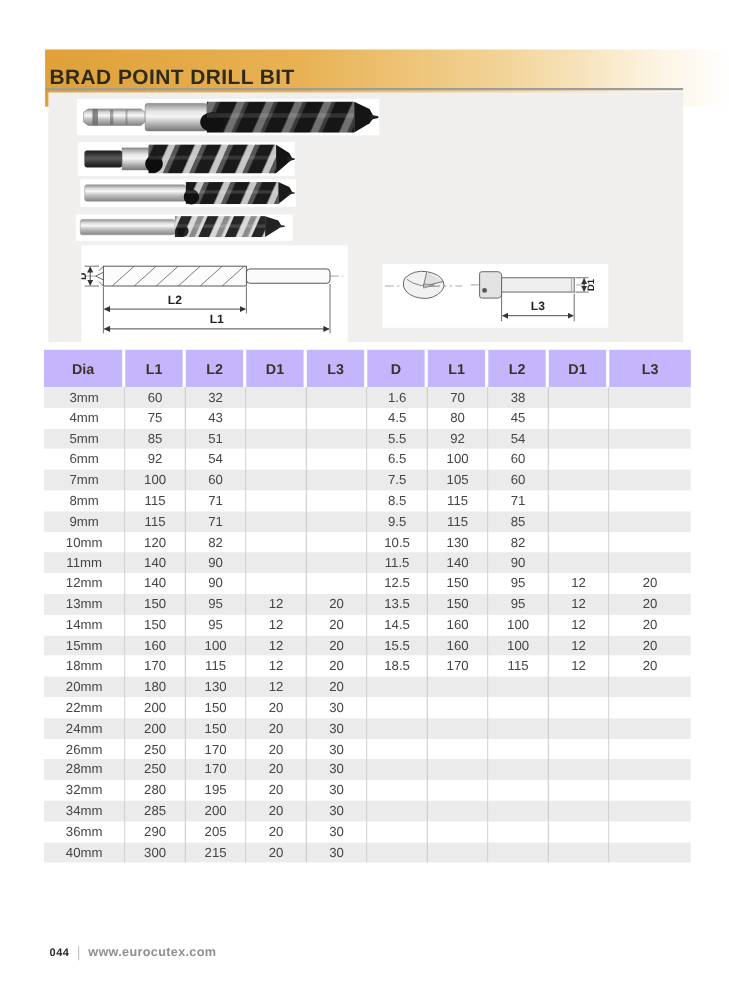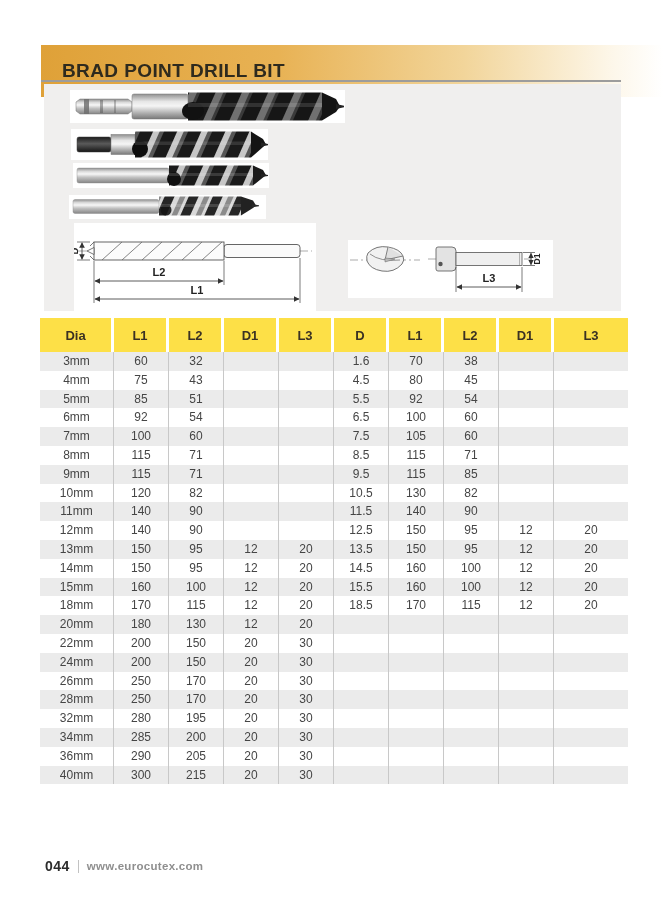--- a/index.html
+++ b/index.html
@@ -10,7 +10,7 @@
   
   .title-bar{left:41px;top:45px;width:622px;height:52px;
     background:linear-gradient(to right,#dfa138 0%,#e8b254 38%,#f2d59a 68%,#fdf7ea 92%,#ffffff 100%);
-    display:flex;align-items:center;padding-left:21px;box-sizing:border-box;}
+    display:flex;align-items:center;padding-left:4px;box-sizing:border-box;}
   .title-bar h1{margin:0;font-size:19px;font-weight:700;color:#2e2a1e;letter-spacing:.4px;}
   .title-shadow{left:41px;top:80px;width:580px;height:2px;background:#9c9c9c;}
 

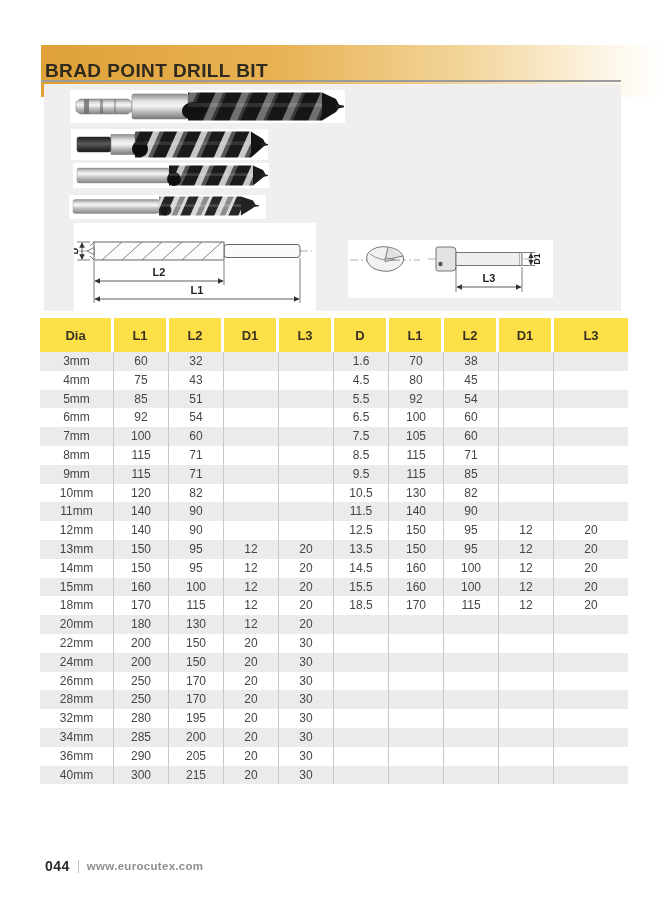--- a/index.html
+++ b/index.html
@@ -25,7 +25,7 @@
   .spec-table{left:40px;top:318px;width:588px;border-collapse:separate;border-spacing:0;
     table-layout:fixed;}
   .spec-table th,.spec-table td{box-sizing:border-box;text-align:center;padding:0;}
-  .spec-table th{height:34px;background:#fde047;color:#3b3223;font-size:13px;font-weight:700;
+  .spec-table th{height:34px;background:#c4b5fd;color:#3b3223;font-size:13px;font-weight:700;
     border-right:3px solid #ffffff;}
   .spec-table th:last-child{border-right:none;}
   .spec-table th:first-child,.spec-table td:first-child{width:74px;}

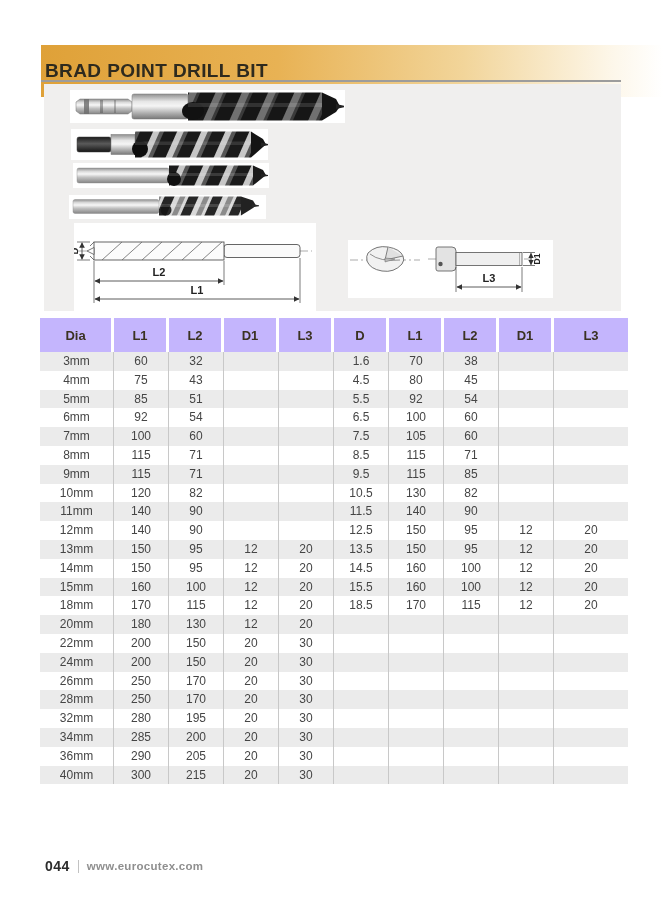--- a/index.html
+++ b/index.html
@@ -38,7 +38,7 @@
 
   
   .footer{left:45px;top:858px;display:flex;align-items:center;gap:8px;height:16px;}
-  .footer .pageno{font-size:14px;font-weight:700;color:#2c2c2c;letter-spacing:.5px;}
+  .footer .pageno{font-size:10px;font-weight:700;color:#2c2c2c;letter-spacing:.5px;}
   .footer .divider{width:1px;height:13px;background:#c2c2c2;}
   .footer .site{font-size:11.5px;color:#8f8f8f;letter-spacing:.3px;font-weight:bold;}
 

